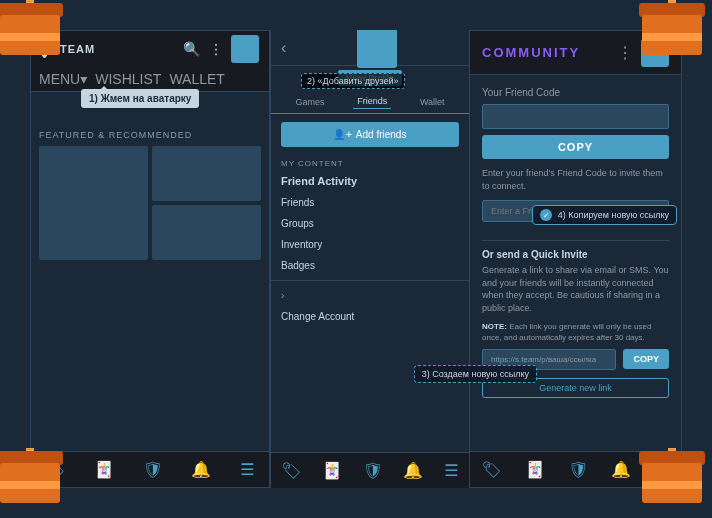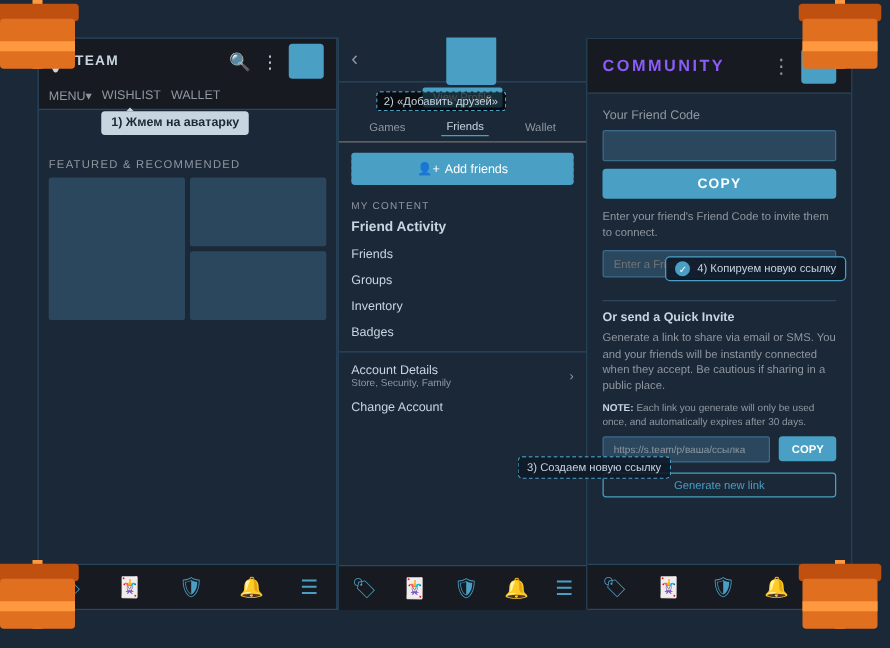--- a/index.html
+++ b/index.html
@@ -147,7 +147,7 @@
       padding: 4px 8px;
       display: flex;
       gap: 8px;
-      font-size: 10px;
+      font-size: 14px;
       color: #8f98a0;
       border-bottom: 1px solid #2a475e;
     }

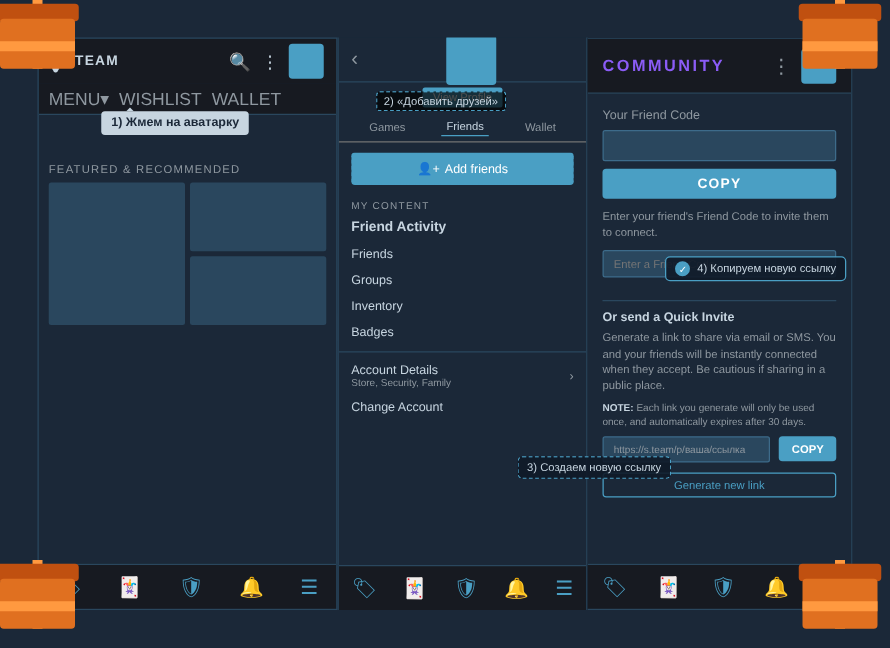--- a/index.html
+++ b/index.html
@@ -725,10 +725,6 @@
     <div style="border-top:1px solid #2a475e; margin: 4px 0;"></div>
 
     <div class="account-item">
-      <div>
-        <div style="color:#c7d5e0; font-size:10px;">Account Details</div>
-        <div class="account-sub">Store, Security, Family</div>
-      </div>
       <span style="color:#8f98a0;">›</span>
     </div>
 

